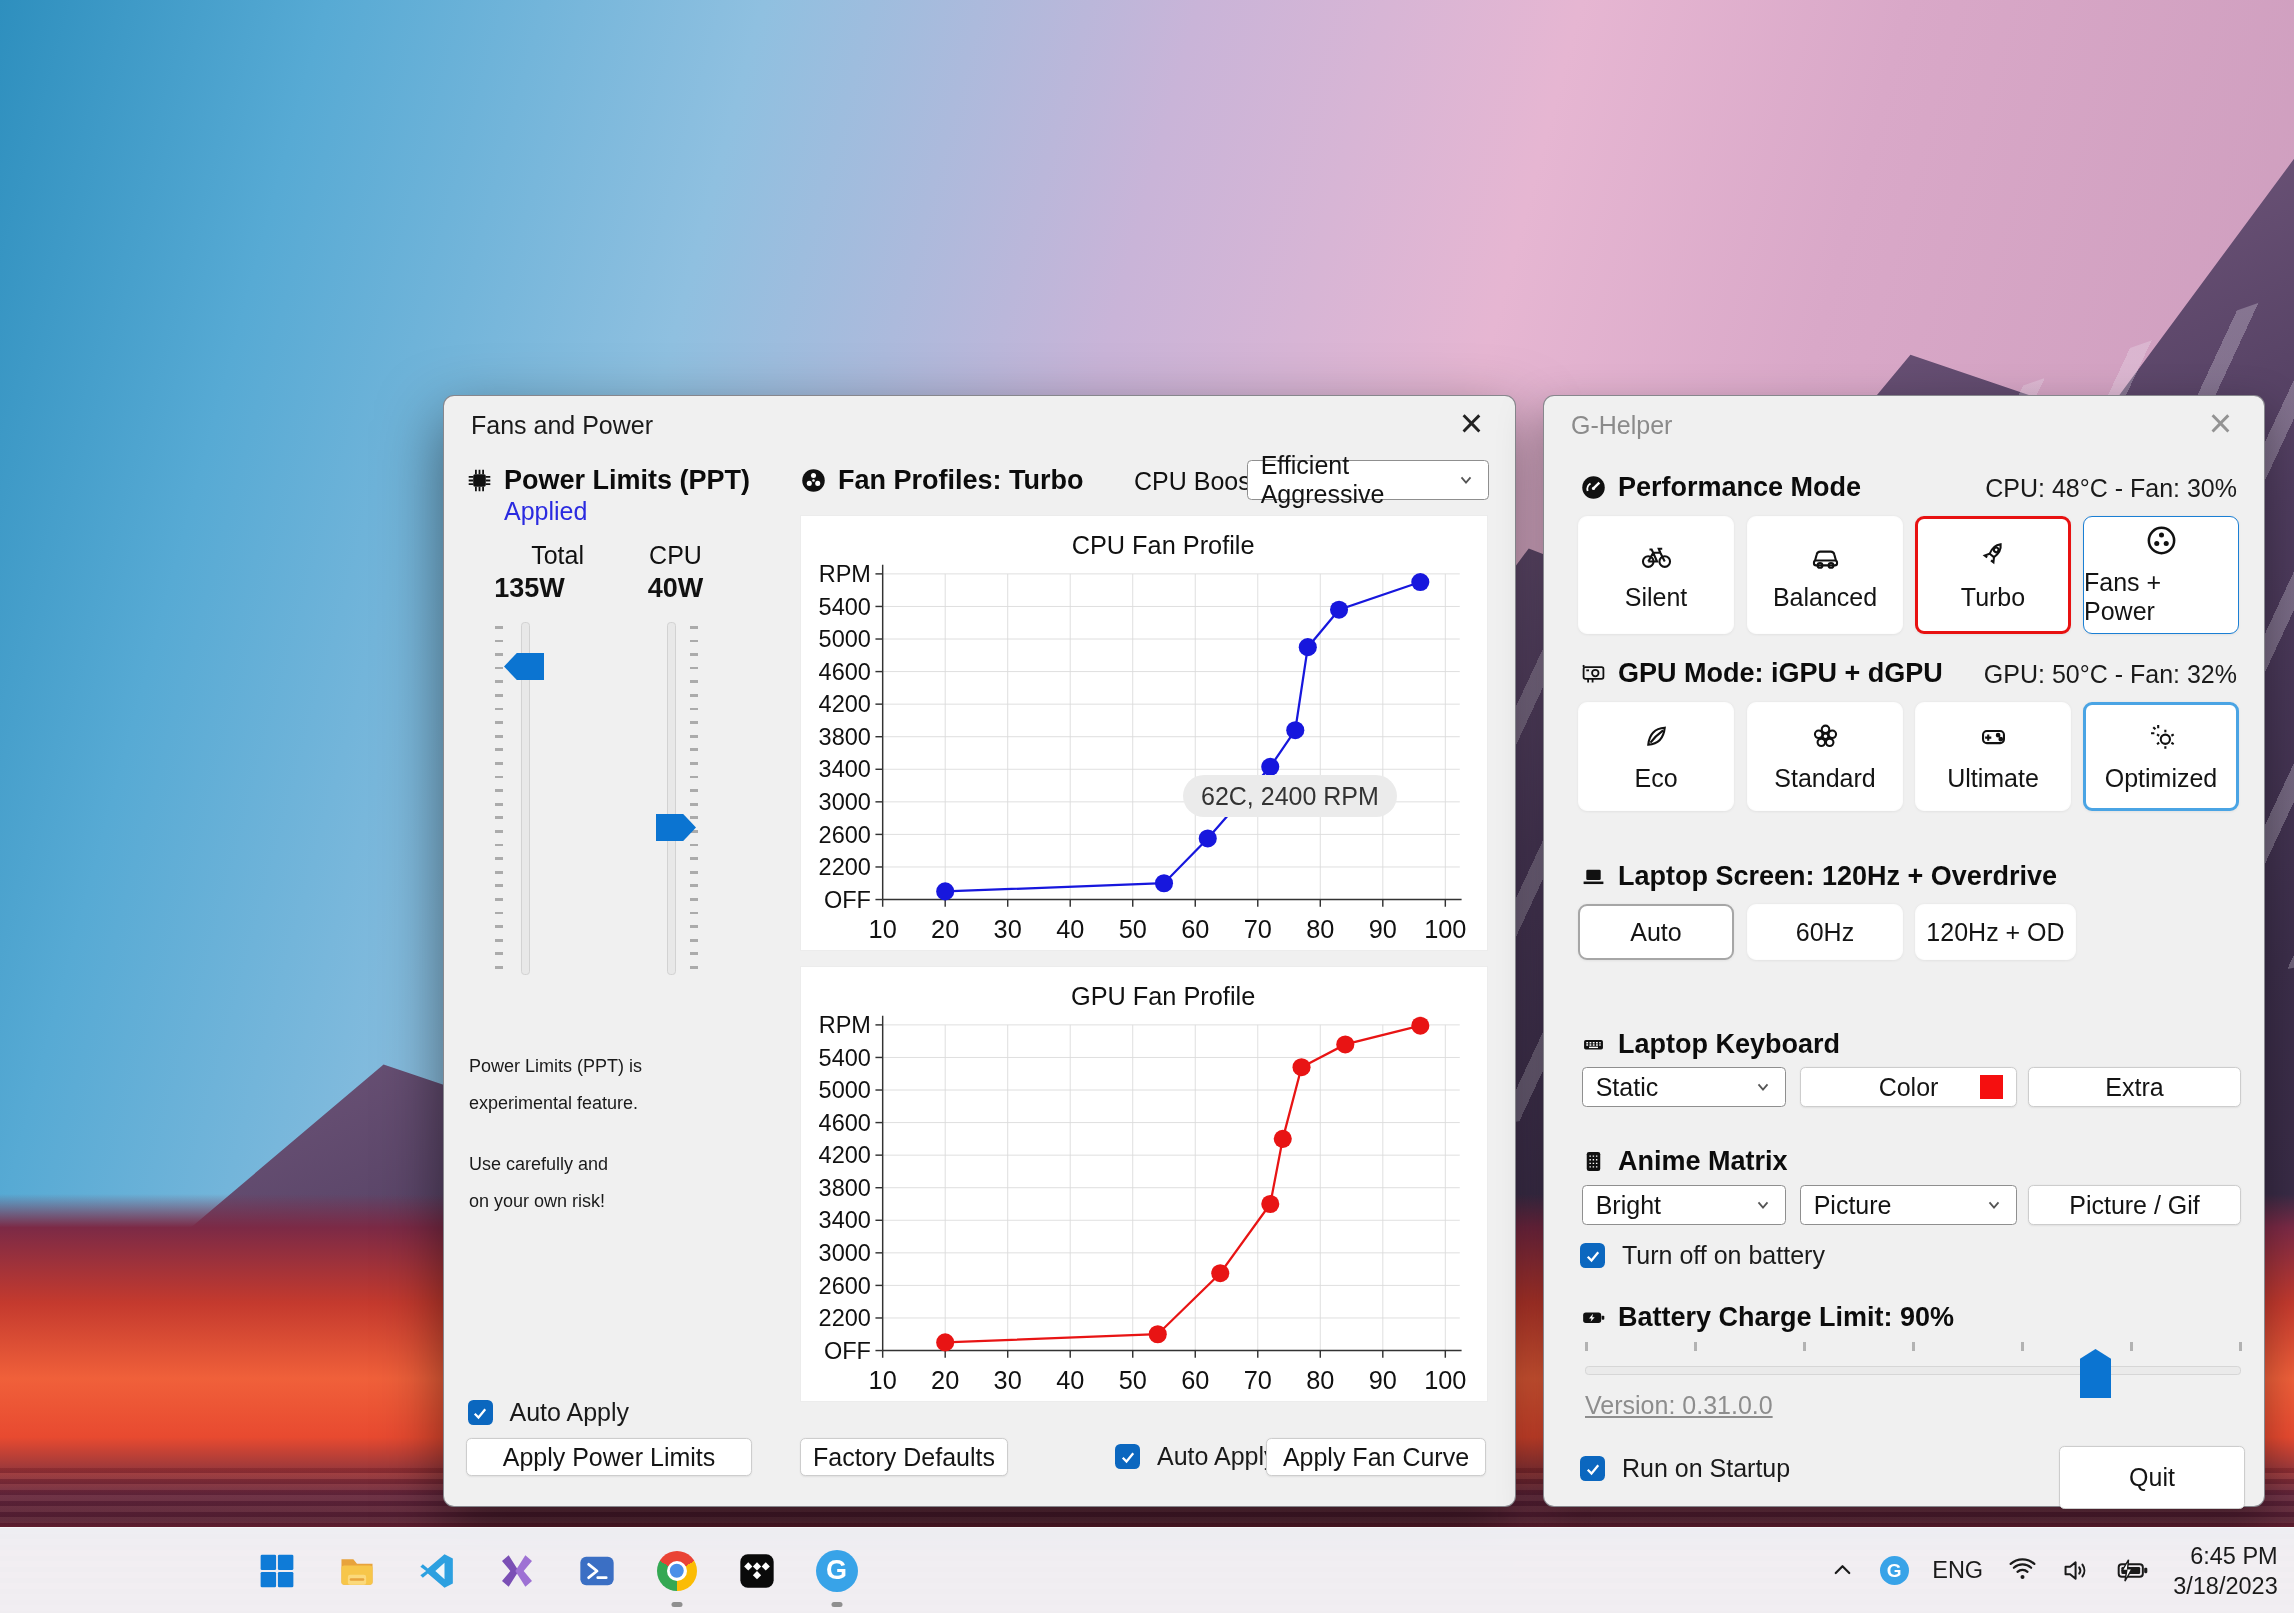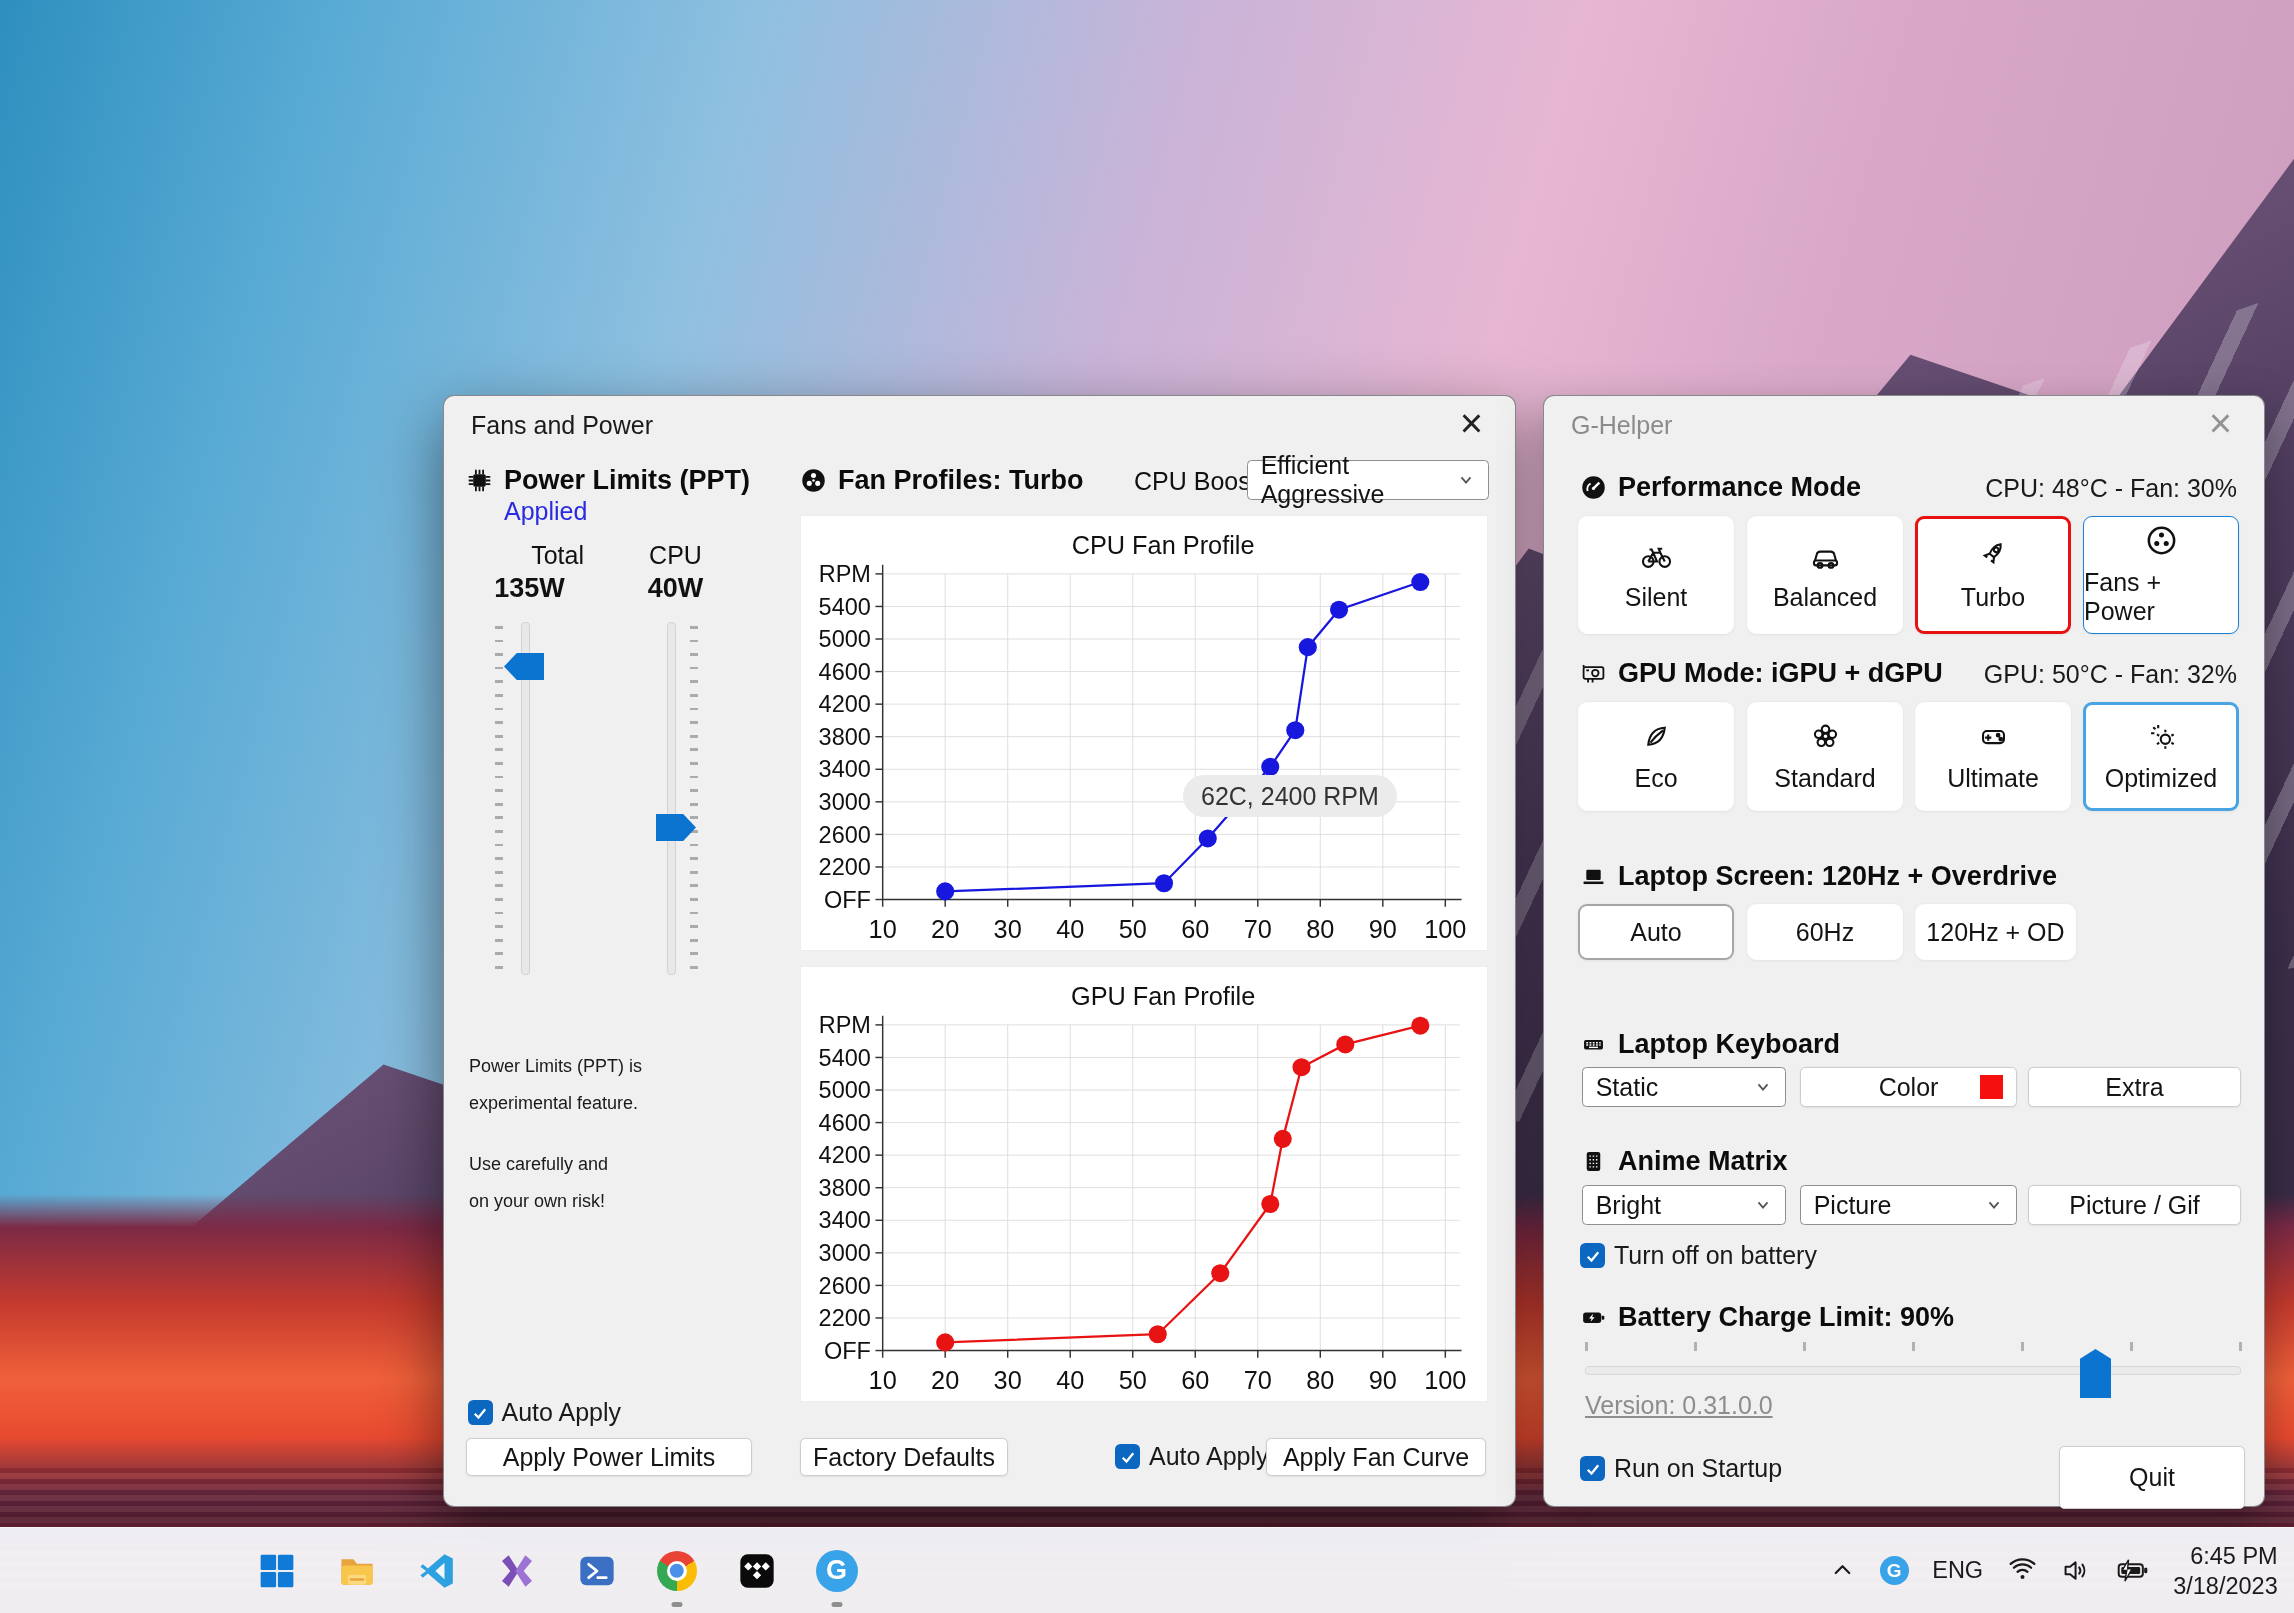--- a/index.html
+++ b/index.html
@@ -44,7 +44,7 @@
   .select{position:absolute;background:#fff;border:0.9px solid #8f8f8f;border-radius:4.5px;font-size:25px;display:flex;align-items:center;padding:0 12.7px;color:#141414;box-sizing:border-box;}
   .select .chev{margin-left:auto;}
 
-  .chkrow{position:absolute;display:flex;align-items:center;gap:9px;font-size:25px;color:#1a1a1a;white-space:nowrap;}
+  .chkrow{position:absolute;display:flex;align-items:center;gap:17px;font-size:25px;color:#1a1a1a;white-space:nowrap;}
   .checkbox{width:25px;height:25px;border-radius:5.4px;background:#0b67bf;display:flex;align-items:center;justify-content:center;flex:none;}
 
   

